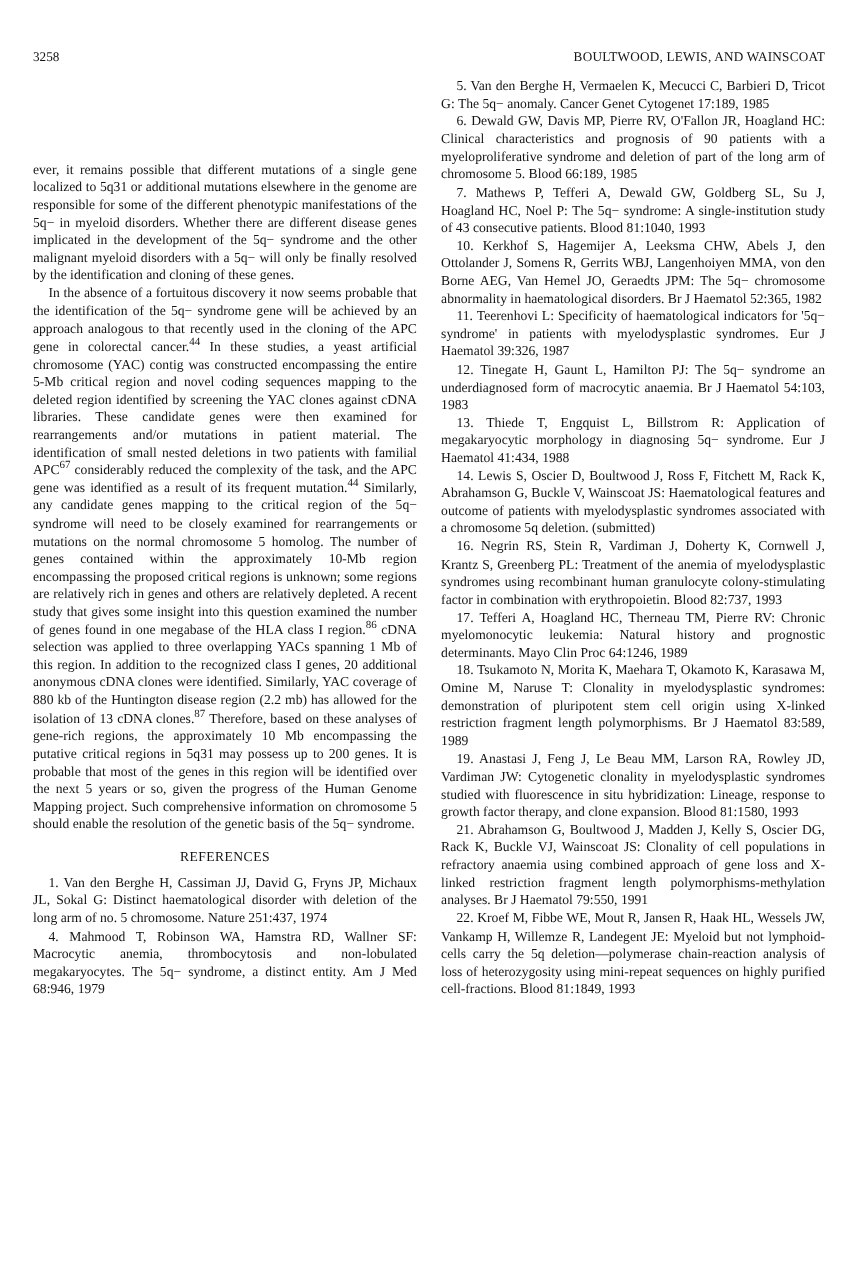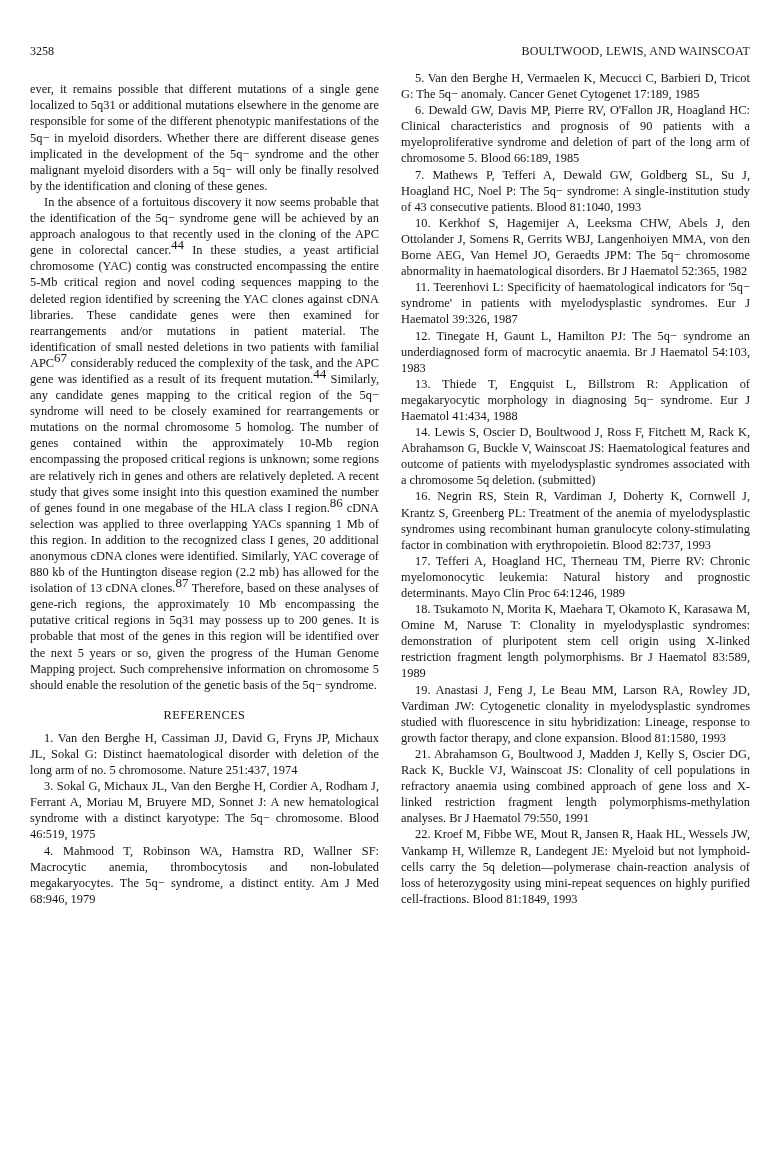--- a/index.html
+++ b/index.html
@@ -42,7 +42,7 @@
   }
   .indent { text-indent: 14px; }
   sup {
-    font-size: 13px;
+    font-size: 10px;
     line-height: 0;
     vertical-align: super;
   }

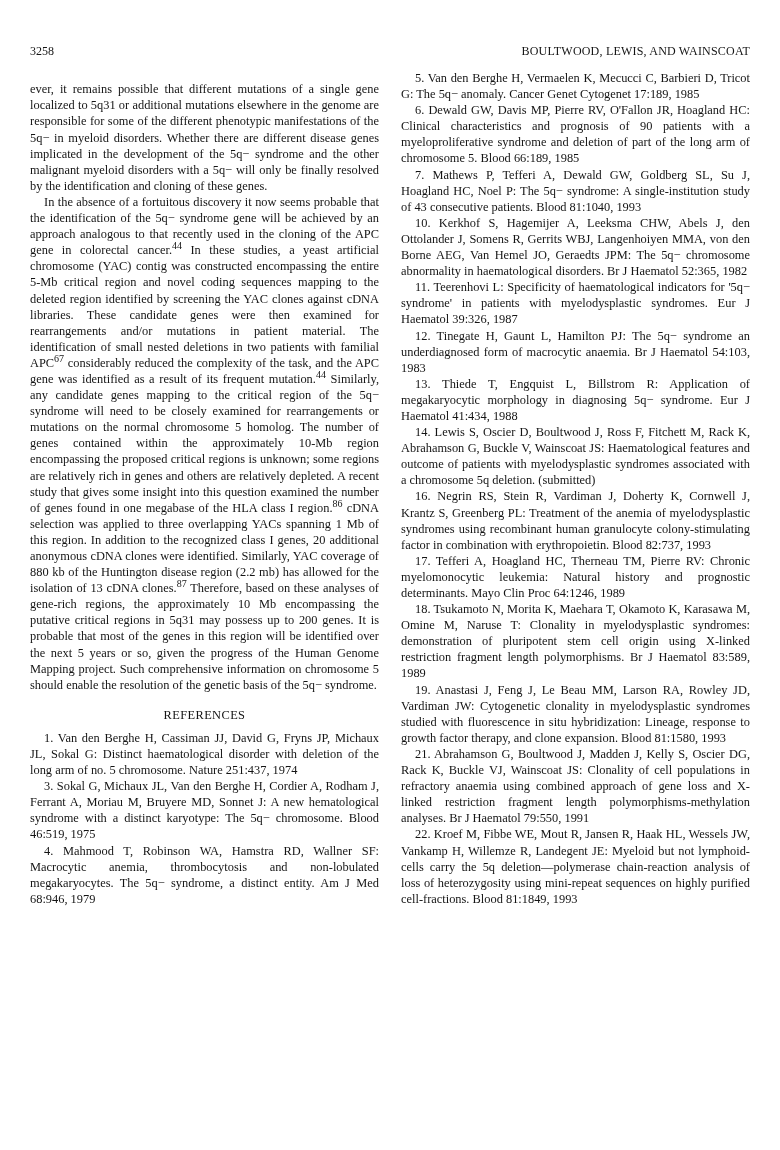--- a/index.html
+++ b/index.html
@@ -71,7 +71,6 @@
       <h2 class="refs-heading">REFERENCES</h2>
       <div>
           <p class="ref-para indent">1. Van den Berghe H, Cassiman JJ, David G, Fryns JP, Michaux JL, Sokal G: Distinct haematological disorder with deletion of the long arm of no. 5 chromosome. Nature 251:437, 1974</p>
-          <p class="ref-para indent">3. Sokal G, Michaux JL, Van den Berghe H, Cordier A, Rodham J, Ferrant A, Moriau M, Bruyere MD, Sonnet J: A new hematological syndrome with a distinct karyotype: The 5q− chromosome. Blood 46:519, 1975</p>
           <p class="ref-para indent">4. Mahmood T, Robinson WA, Hamstra RD, Wallner SF: Macrocytic anemia, thrombocytosis and non-lobulated megakaryocytes. The 5q− syndrome, a distinct entity. Am J Med 68:946, 1979</p>
         </div>
     </div>

